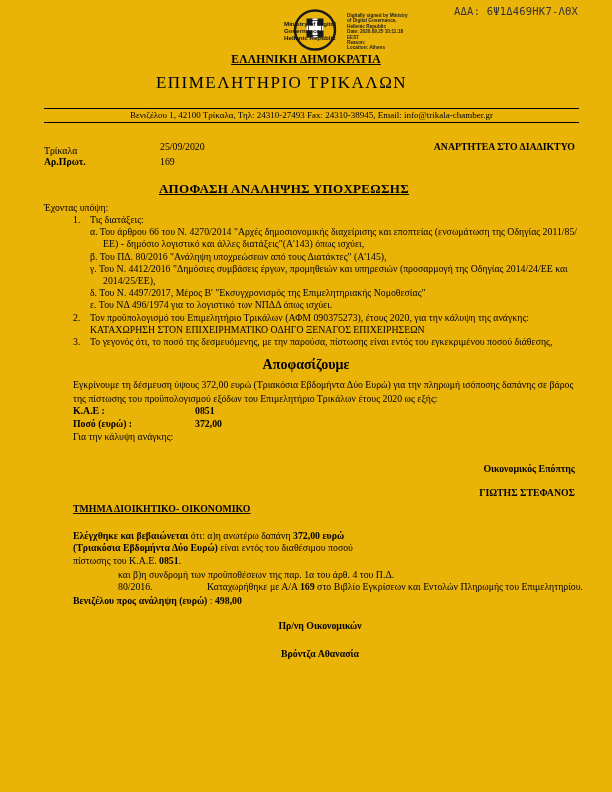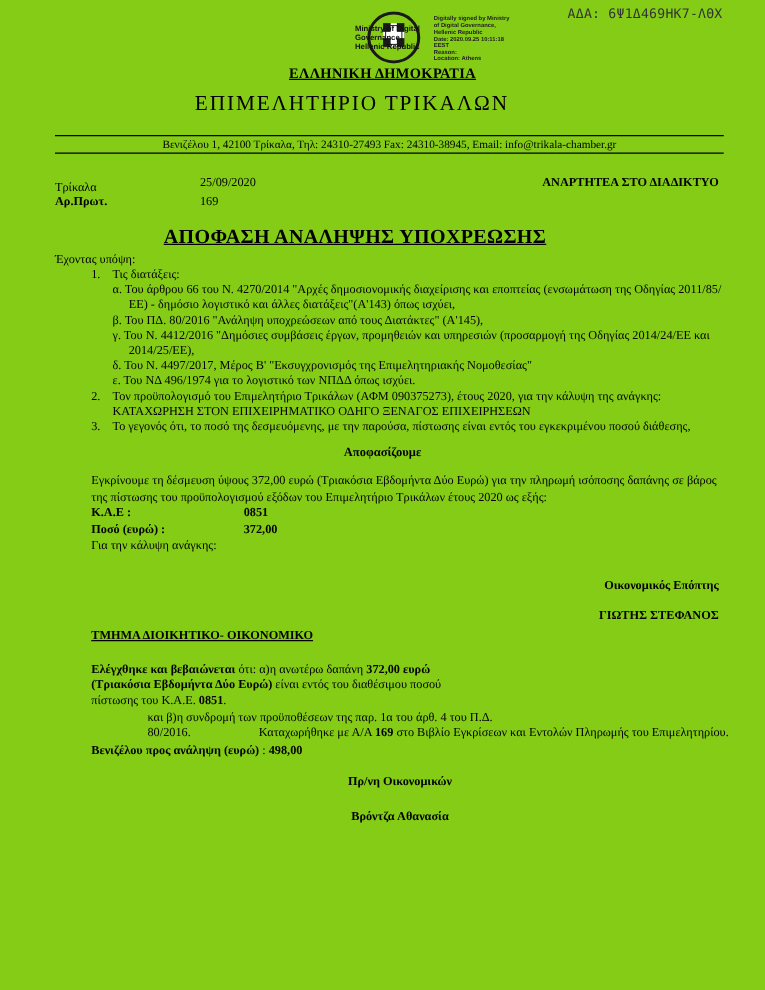--- a/index.html
+++ b/index.html
@@ -4,7 +4,7 @@
 <style>
   html,body{margin:0;padding:0;background:#888;}
   .page{
-    position:relative;width:612px;height:792px;background:#84cc16;
+    position:relative;width:612px;height:792px;background:#eab308;
     margin:0 auto;font-family:"Liberation Serif",serif;color:#000;
     overflow:hidden;
   }

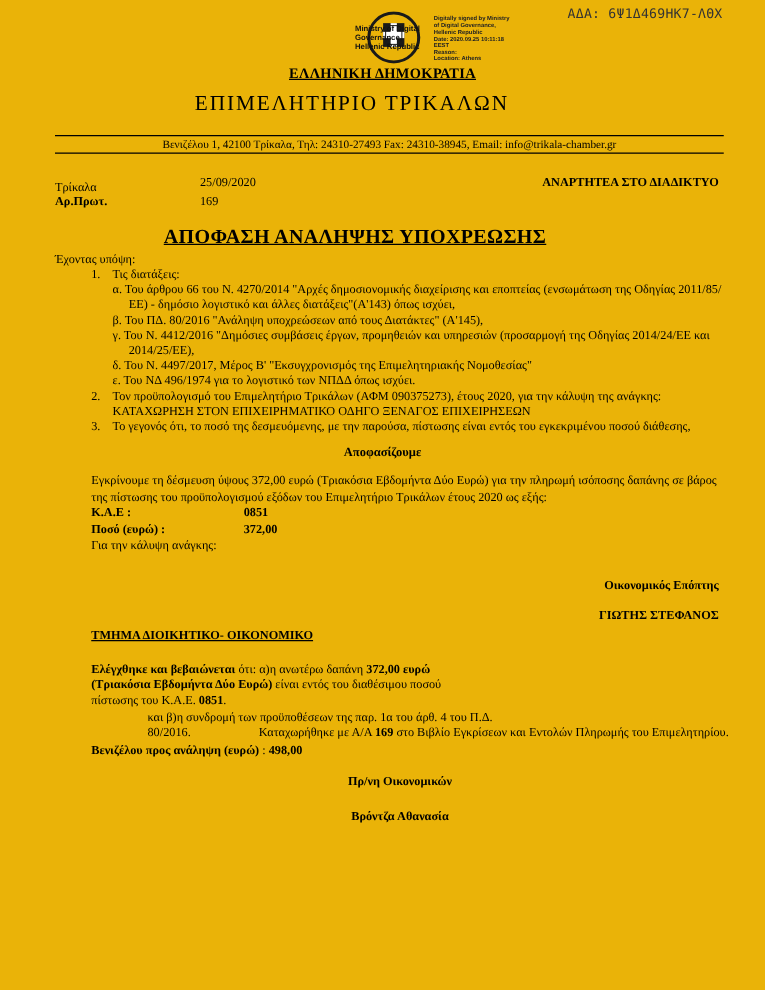--- a/index.html
+++ b/index.html
@@ -37,7 +37,7 @@
   .meta-prot-label{left:44px;top:156px;}
   .meta-prot-num{left:160px;top:156px;}
 
-  .doc-title{left:0;top:181px;width:568px;font-size:16px;letter-spacing:0.3px;}
+  .doc-title{left:0;top:181px;width:568px;font-size:13px;letter-spacing:0.3px;}
 
   .intro{left:44px;top:202px;}
   .cons{left:73px;top:214px;width:506px;}

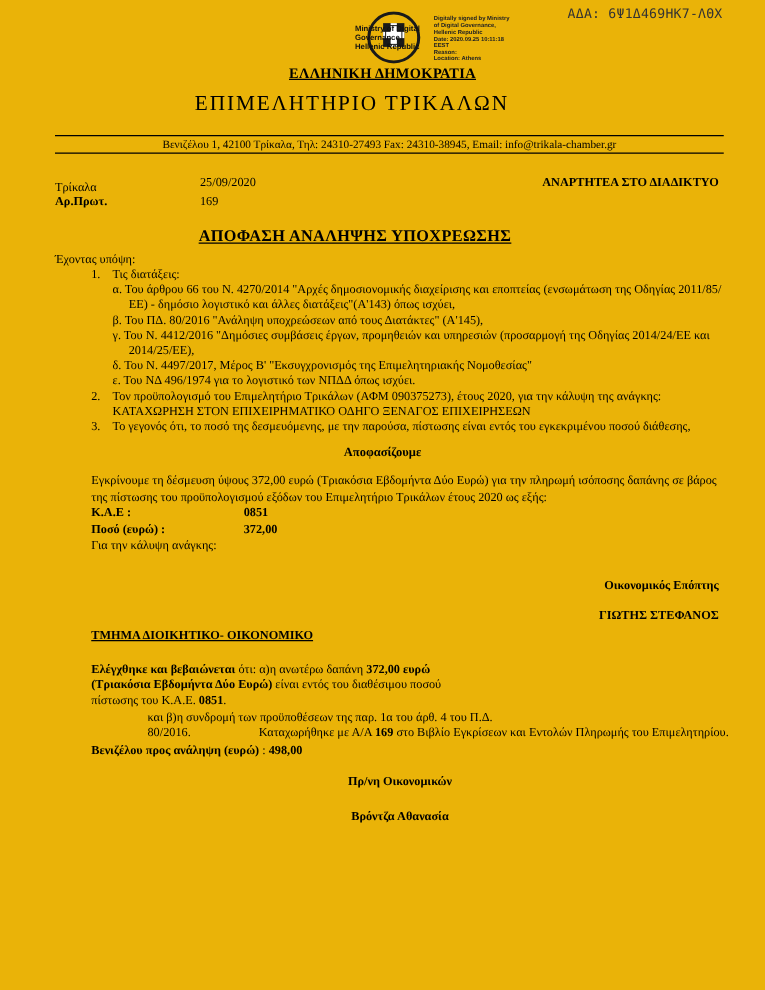--- a/index.html
+++ b/index.html
@@ -46,7 +46,7 @@
   .cons-text{flex:1;}
   .sub{padding-left:13px;text-indent:-13px;}
 
-  .decide-head{left:0;top:357px;width:612px;font-size:10px;}
+  .decide-head{left:0;top:357px;width:612px;font-size:14px;}
   .decide-par{left:73px;top:378px;width:502px;line-height:13.6px;}
 
   .commitment{left:73px;top:405px;display:grid;grid-template-columns:122px 320px;row-gap:1px;}

